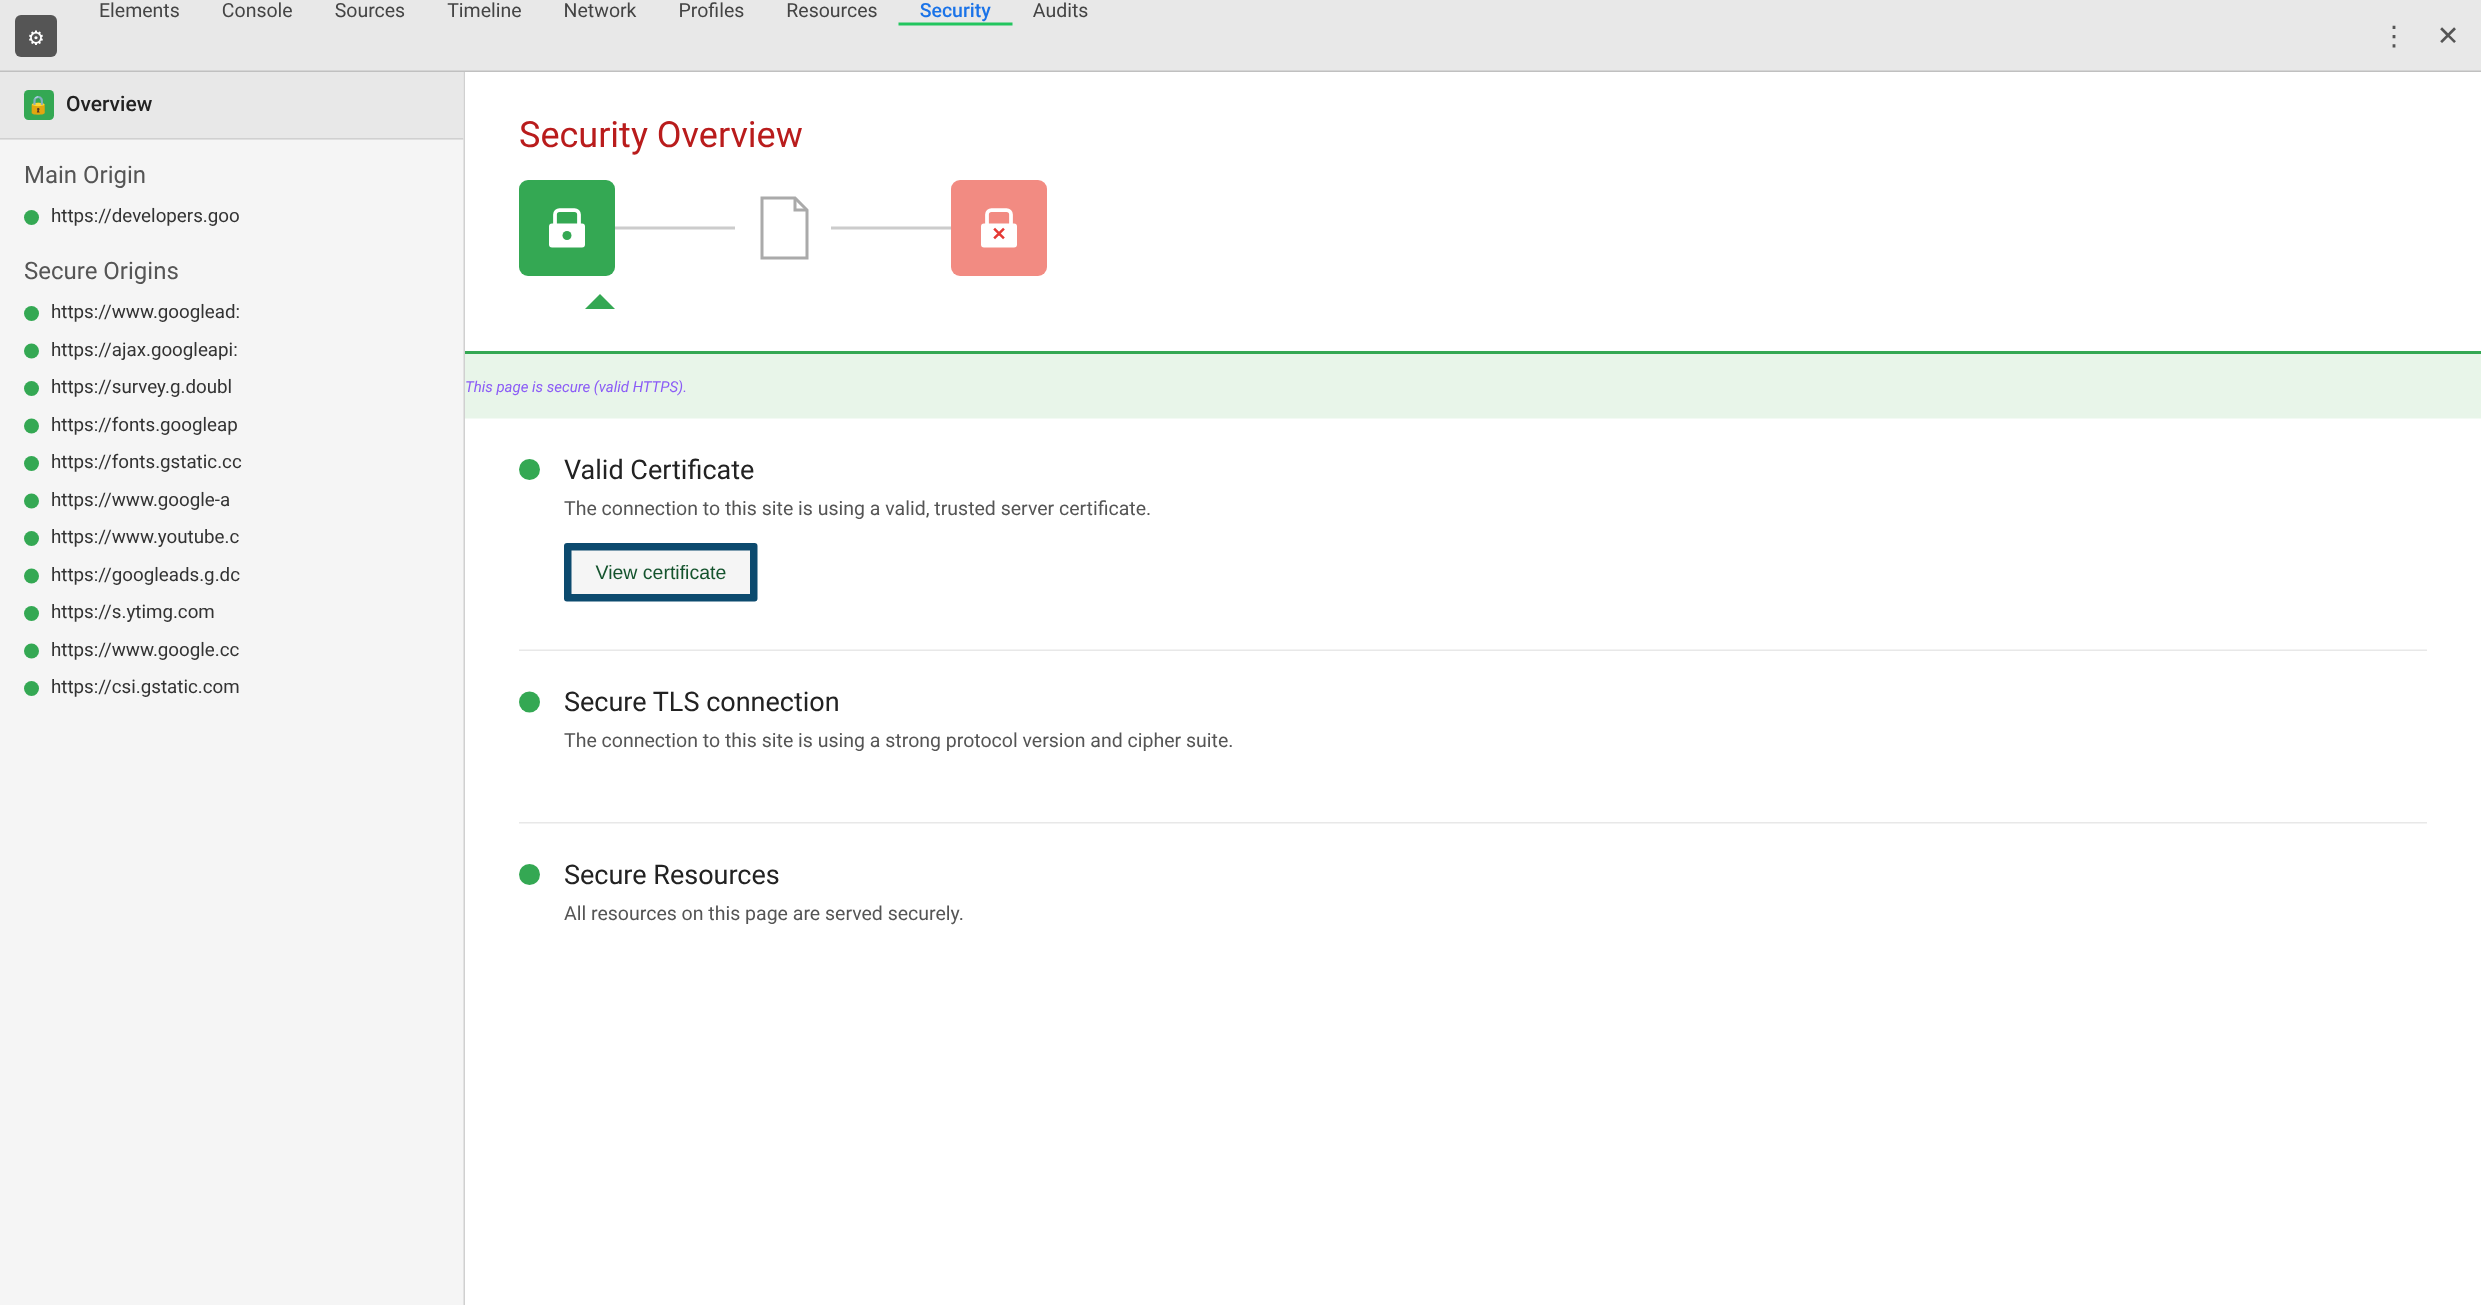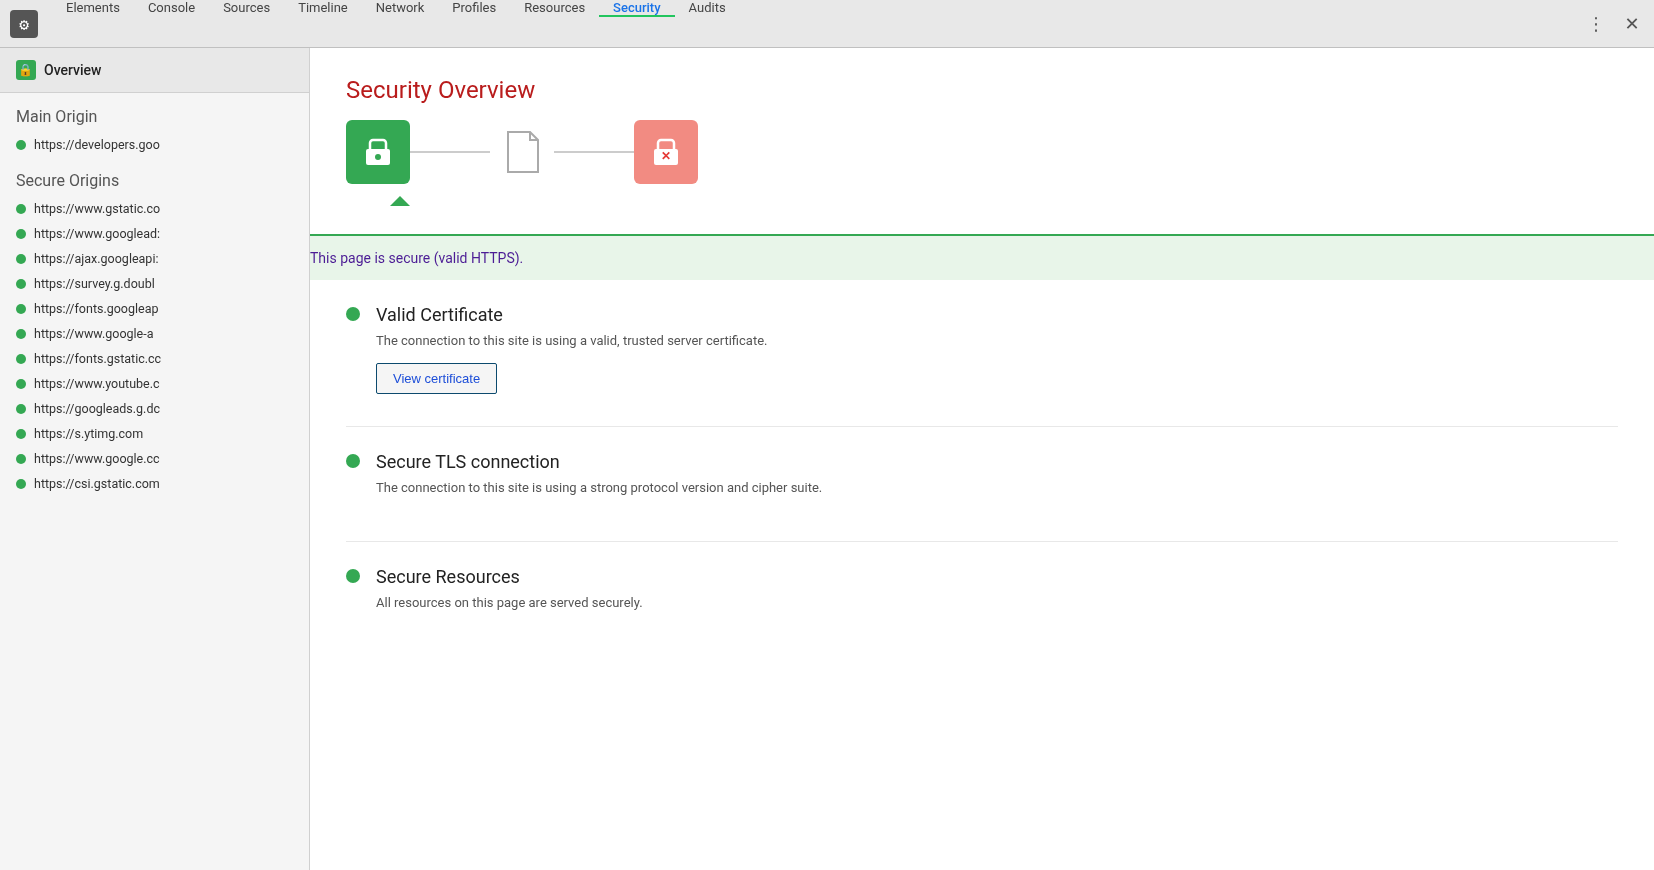--- a/index.html
+++ b/index.html
@@ -316,10 +316,6 @@
 
     <div class="sidebar-origin-item">
       <div class="origin-dot"></div>
-      <span class="origin-url">https://www.gstatic.co</span>
-    </div>
-    <div class="sidebar-origin-item">
-      <div class="origin-dot"></div>
       <span class="origin-url">https://www.googlead:</span>
     </div>
     <div class="sidebar-origin-item">

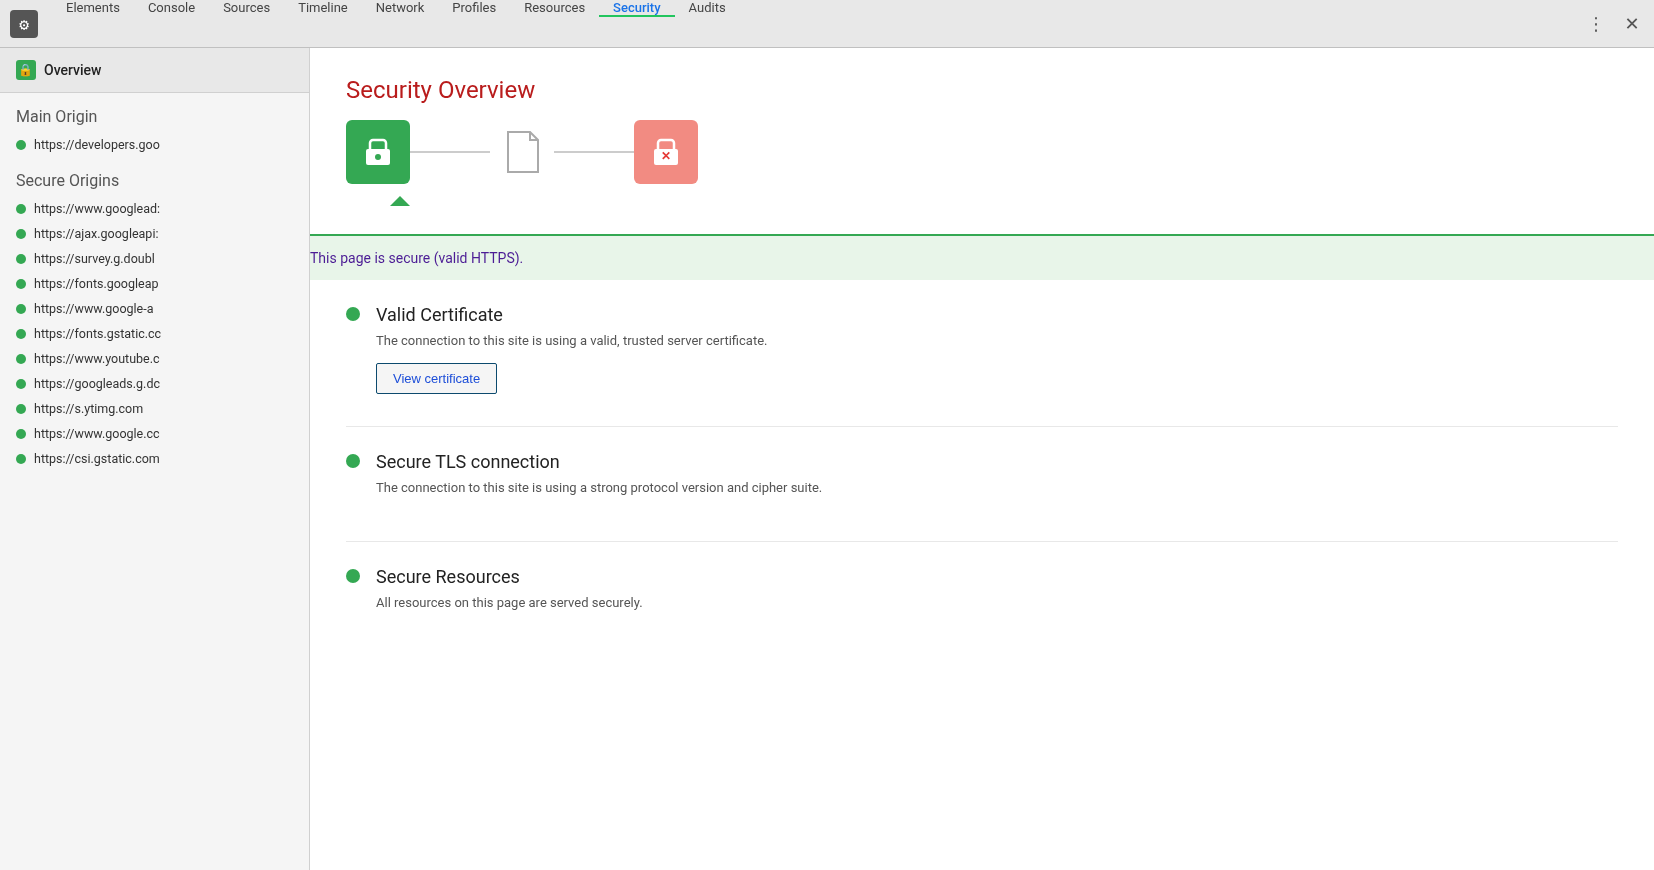--- a/index.html
+++ b/index.html
@@ -215,9 +215,10 @@
       margin-bottom: 0;
     }
     .secure-text {
-      color: #4c1d95;
-      font-size: 14px;
+      color: #8b5cf6;
+      font-size: 10px;
       font-weight: 400;
+      font-style: italic;
     }
 
     

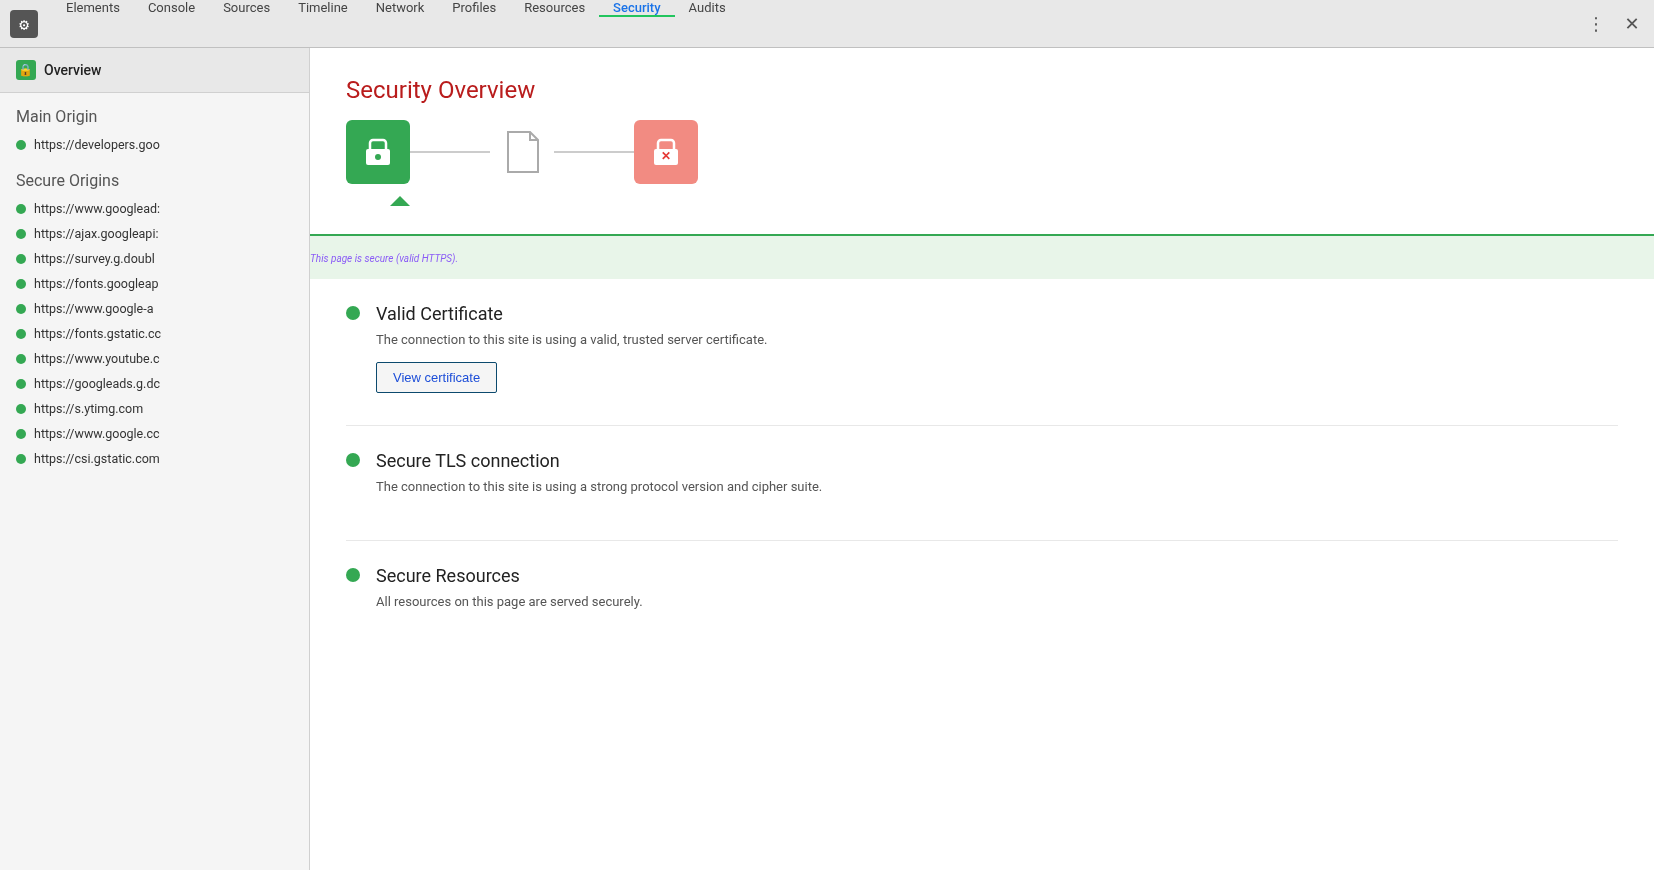--- a/index.html
+++ b/index.html
@@ -333,11 +333,11 @@
     </div>
     <div class="sidebar-origin-item">
       <div class="origin-dot"></div>
+      <span class="origin-url">https://fonts.gstatic.cc</span>
+    </div>
+    <div class="sidebar-origin-item">
+      <div class="origin-dot"></div>
       <span class="origin-url">https://www.google-a</span>
-    </div>
-    <div class="sidebar-origin-item">
-      <div class="origin-dot"></div>
-      <span class="origin-url">https://fonts.gstatic.cc</span>
     </div>
     <div class="sidebar-origin-item">
       <div class="origin-dot"></div>

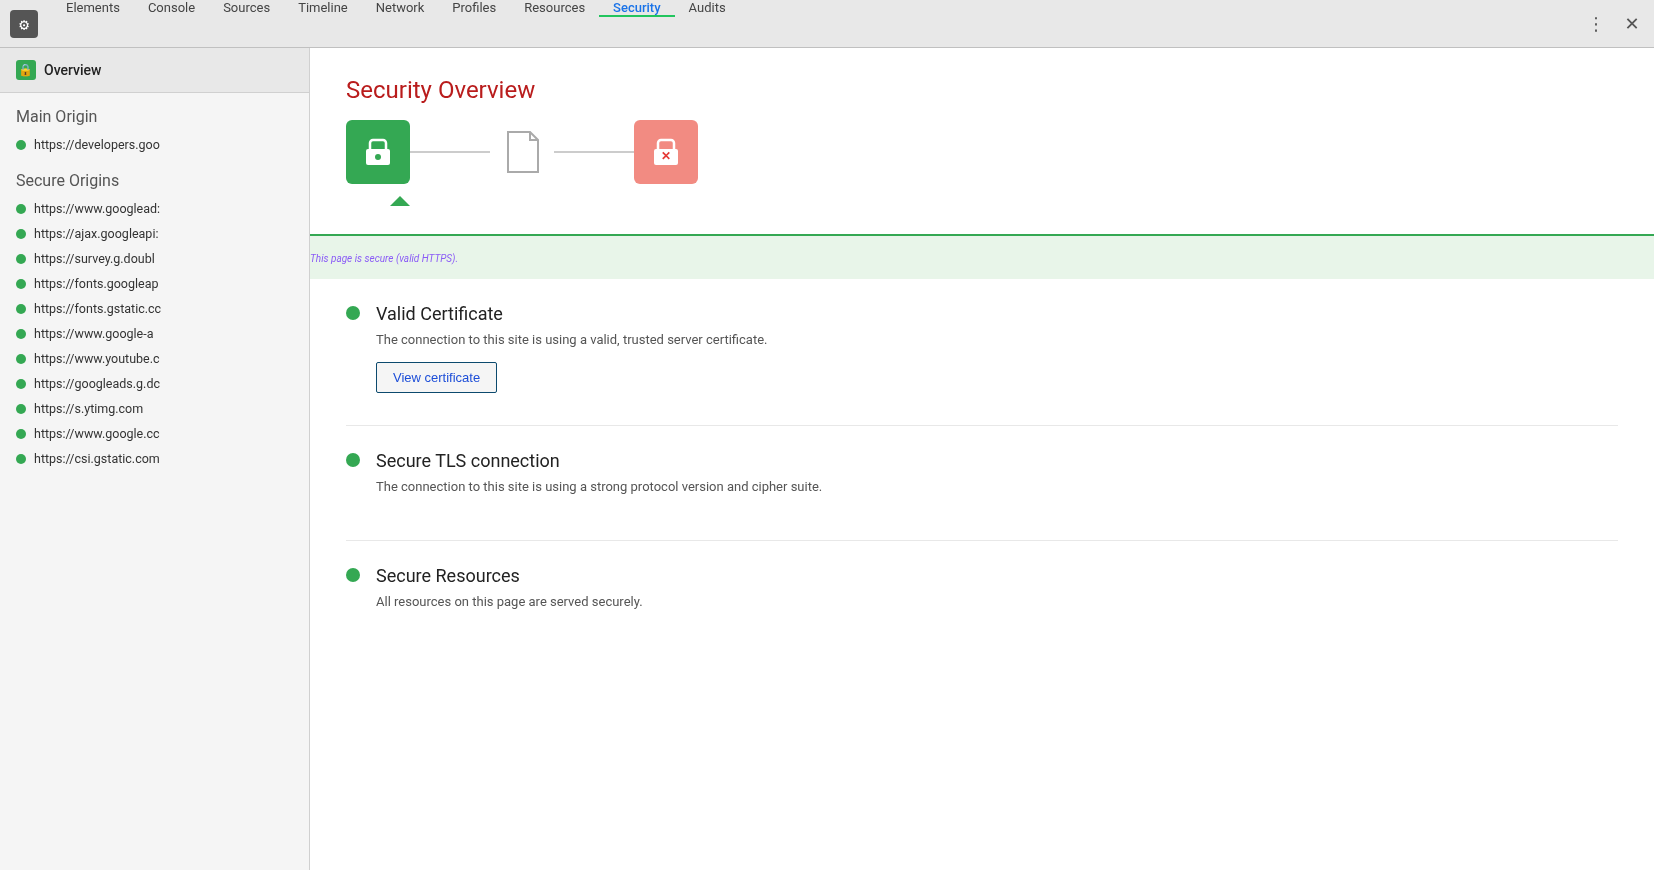--- a/index.html
+++ b/index.html
@@ -255,10 +255,10 @@
     .view-cert-btn {
       display: inline-block;
       padding: 7px 16px;
-      border: 1px solid #0c4a6e;
+      border: 5px solid #0c4a6e;
       background: #f5f5f5;
       font-size: 13px;
-      color: #1d4ed8;
+      color: #14532d;
       cursor: pointer;
       border-radius: 2px;
     }

